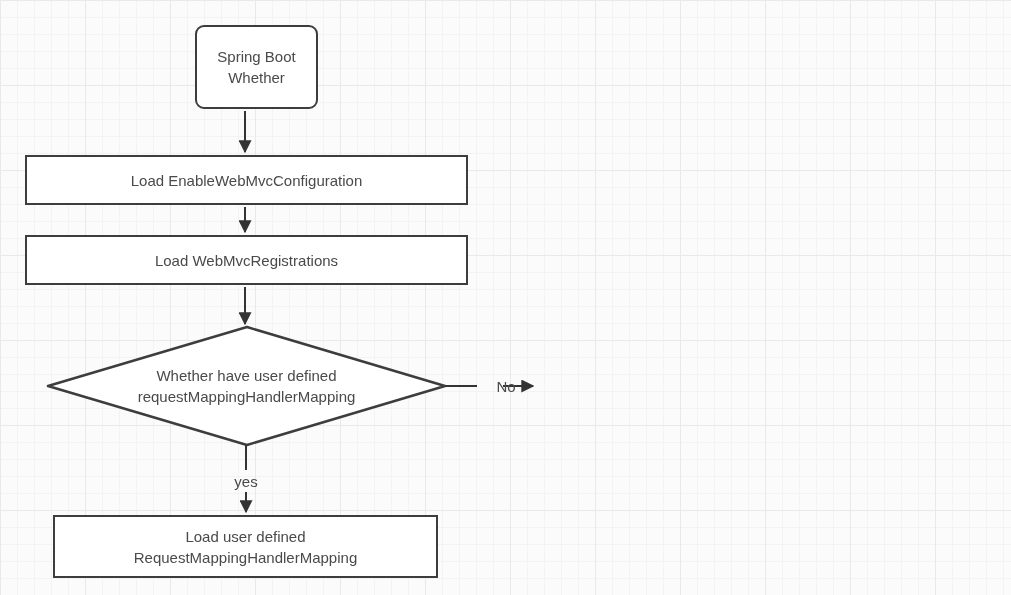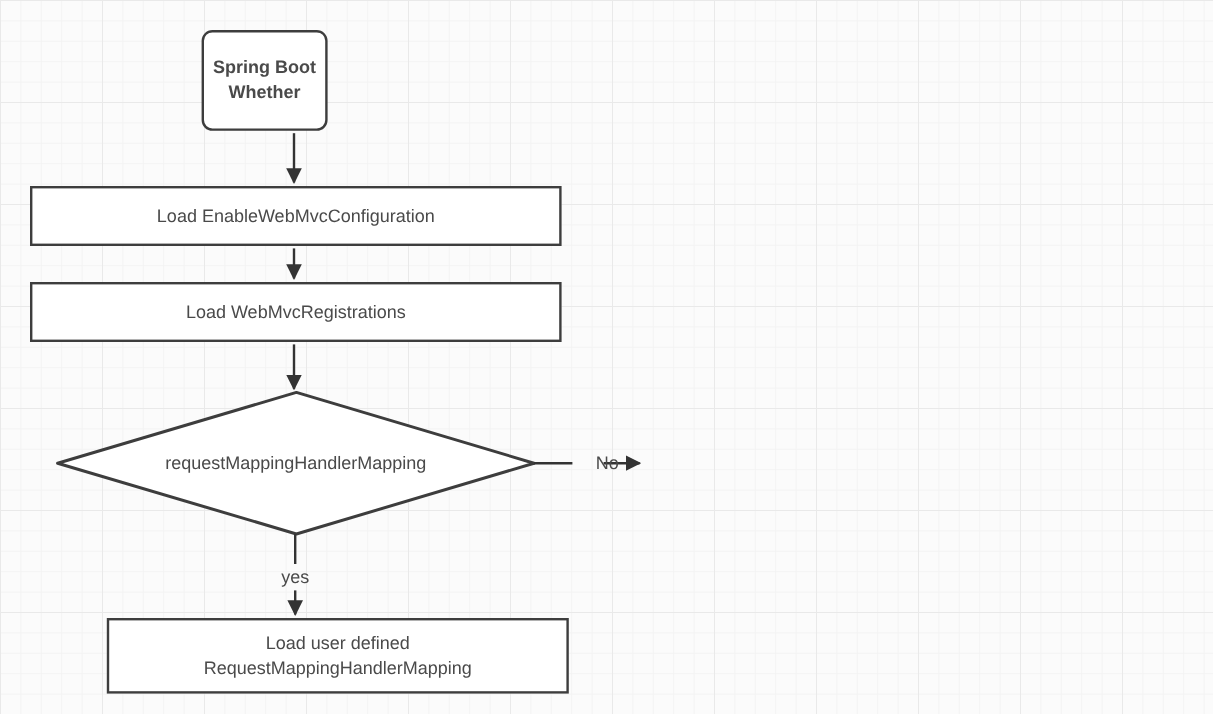--- a/index.html
+++ b/index.html
@@ -73,7 +73,7 @@
     white-space: nowrap;
   }
   
-  .n-startup   { left: 168px; top: 25px;  width: 105px; height: 84px; font-weight: bold; }
+  .n-startup   { left: 195px; top: 25px;  width: 123px; height: 84px; }
   .n-enable    { left: 25px;  top: 155px; width: 443px; height: 50px; }
   .n-registr   { left: 25px;  top: 235px; width: 443px; height: 50px; }
   .n-newmap    { left: 536px; top: 355px; width: 452px; height: 60px; }

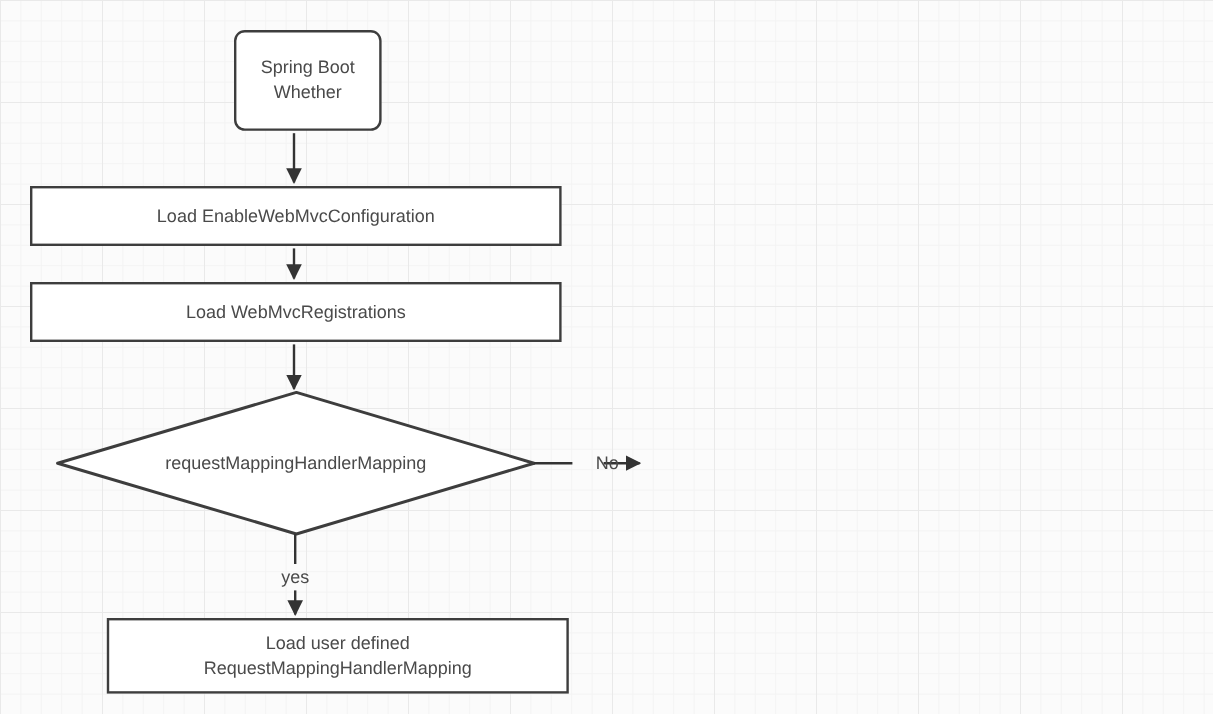--- a/index.html
+++ b/index.html
@@ -123,6 +123,7 @@
   </div>
 
   <div class="diamond-label d-label">
+    <div>Whether have user defined</div>
     <div>requestMappingHandlerMapping</div>
   </div>
 

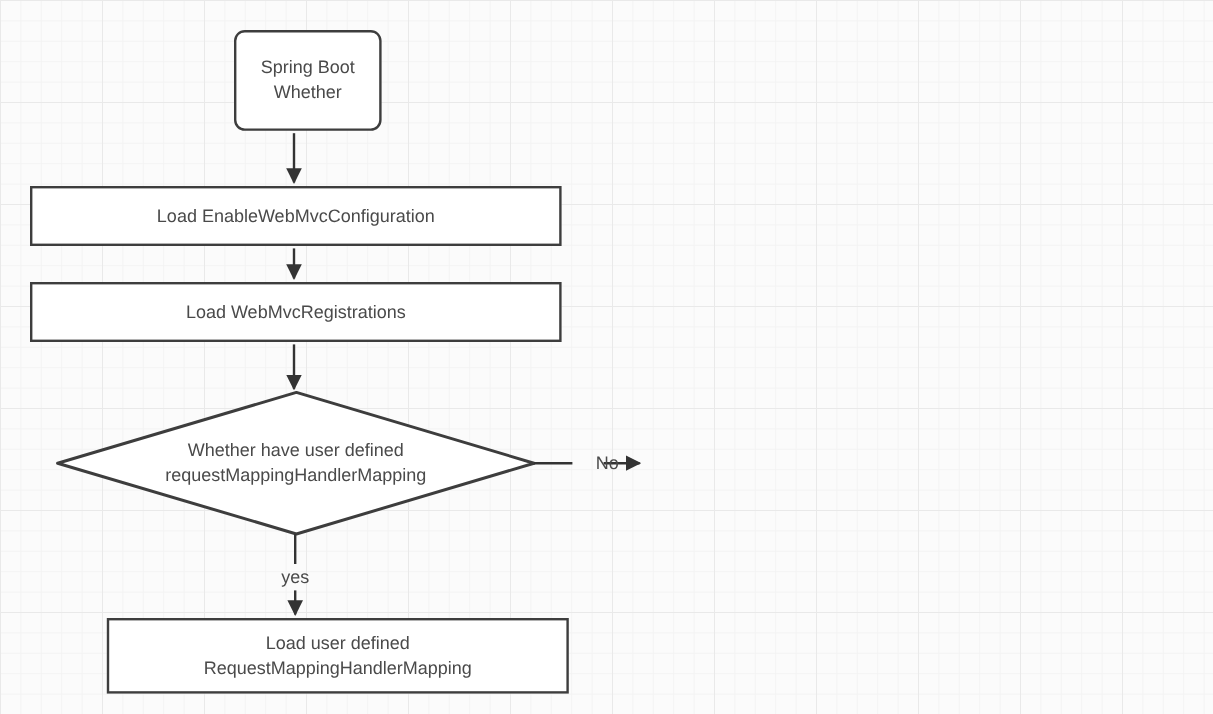--- a/index.html
+++ b/index.html
@@ -77,7 +77,7 @@
   .n-enable    { left: 25px;  top: 155px; width: 443px; height: 50px; }
   .n-registr   { left: 25px;  top: 235px; width: 443px; height: 50px; }
   .n-newmap    { left: 536px; top: 355px; width: 452px; height: 60px; }
-  .n-loaduser  { left: 53px;  top: 515px; width: 385px; height: 63px; margin-left: 36px; }
+  .n-loaduser  { left: 53px;  top: 515px; width: 385px; height: 63px; }
   .d-label     { left: 48px;  top: 327px; width: 397px; height: 118px; }
   .l-no        { left: 506px; top: 386px; }
   .l-yes       { left: 246px; top: 481px; text-align: center; }

